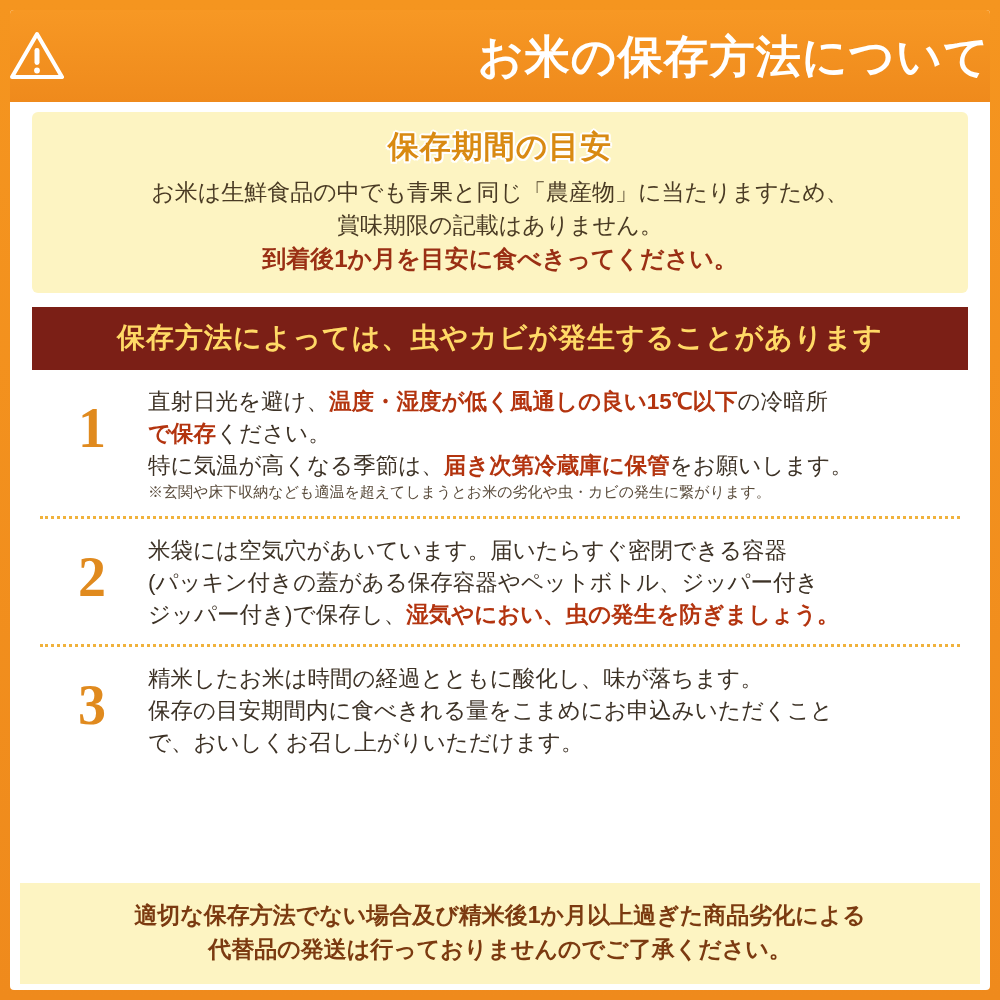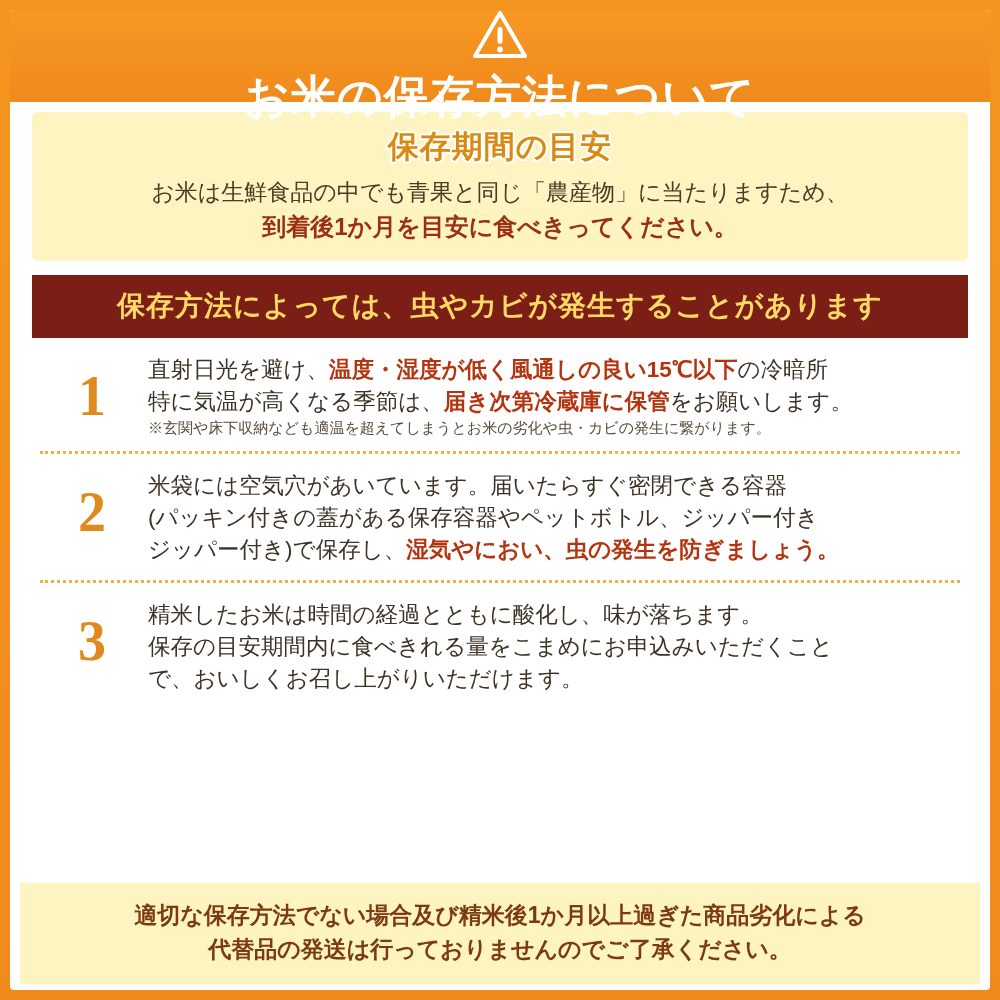--- a/index.html
+++ b/index.html
@@ -37,10 +37,9 @@
     background: linear-gradient(180deg, #f79824 0%, #ef8a1c 100%);
     display: flex;
     align-items: center;
-    justify-content: flex-start;
+    justify-content: space-between;
     gap: 14px;
     color: #ffffff;
-    flex-direction: column;
   }
   .warn-icon {
     width: 54px;

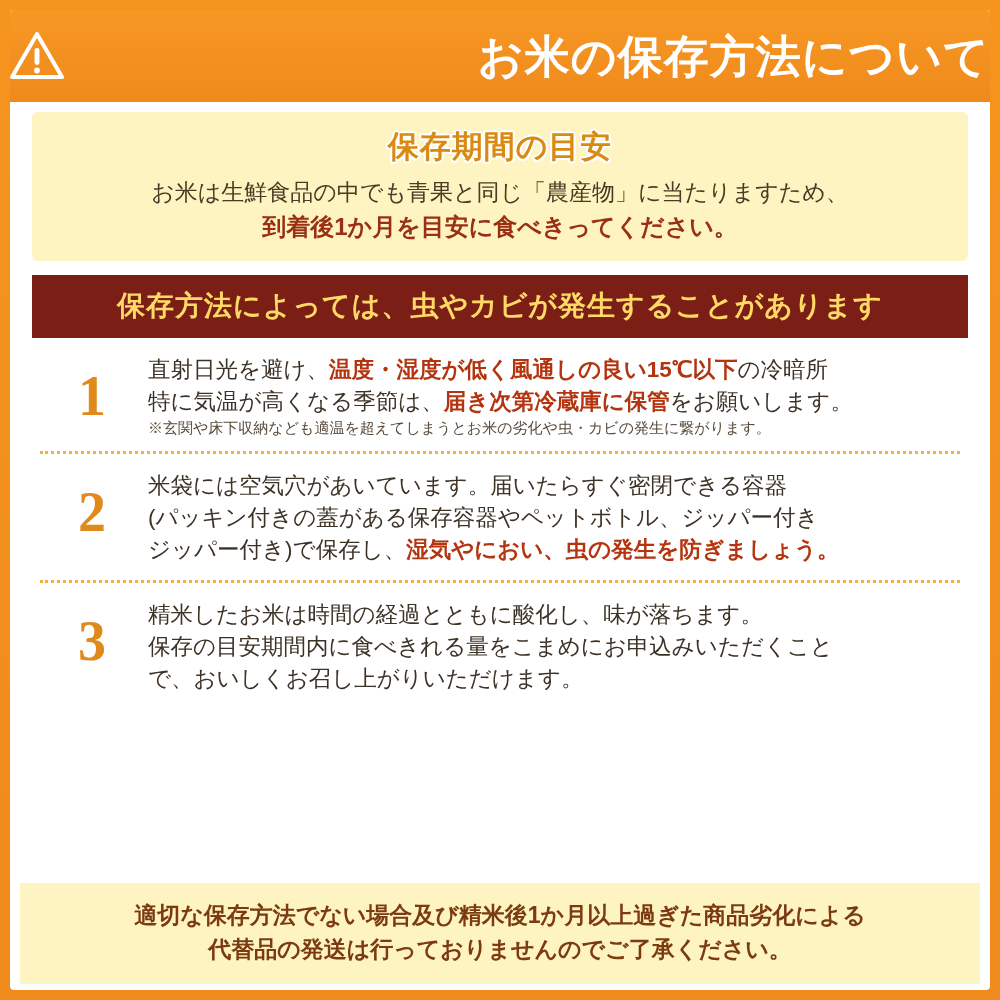--- a/index.html
+++ b/index.html
@@ -184,6 +184,7 @@
       <div class="panel-yellow">
         <div class="panel-yellow-title">保存期間の目安</div>
         <div class="panel-yellow-line">お米は生鮮食品の中でも青果と同じ「農産物」に当たりますため、</div>
+        <div class="panel-yellow-line">賞味期限の記載はありません。</div>
         <div class="panel-yellow-strong">到着後1か月を目安に食べきってください。</div>
       </div>
 

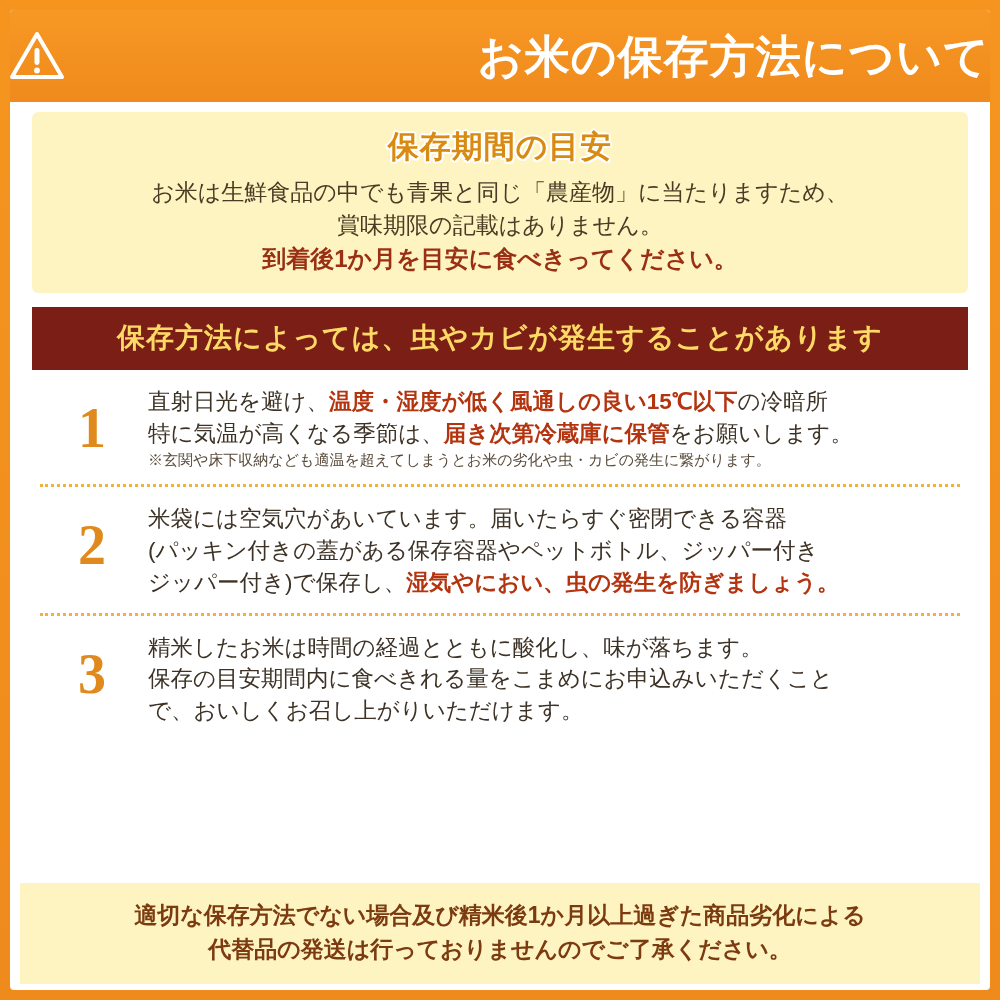--- a/index.html
+++ b/index.html
@@ -199,6 +199,9 @@
               <span>直射日光を避け、</span><span class="hl">温度・湿度が低く風通しの良い15℃以下</span><span>の冷暗所</span>
             </div>
             <div class="step-line">
+              <span class="hl">で保存</span><span>ください。</span>
+            </div>
+            <div class="step-line">
               <span>特に気温が高くなる季節は、</span><span class="hl">届き次第冷蔵庫に保管</span><span>をお願いします。</span>
             </div>
             <div class="note">※玄関や床下収納なども適温を超えてしまうとお米の劣化や虫・カビの発生に繋がります。</div>

